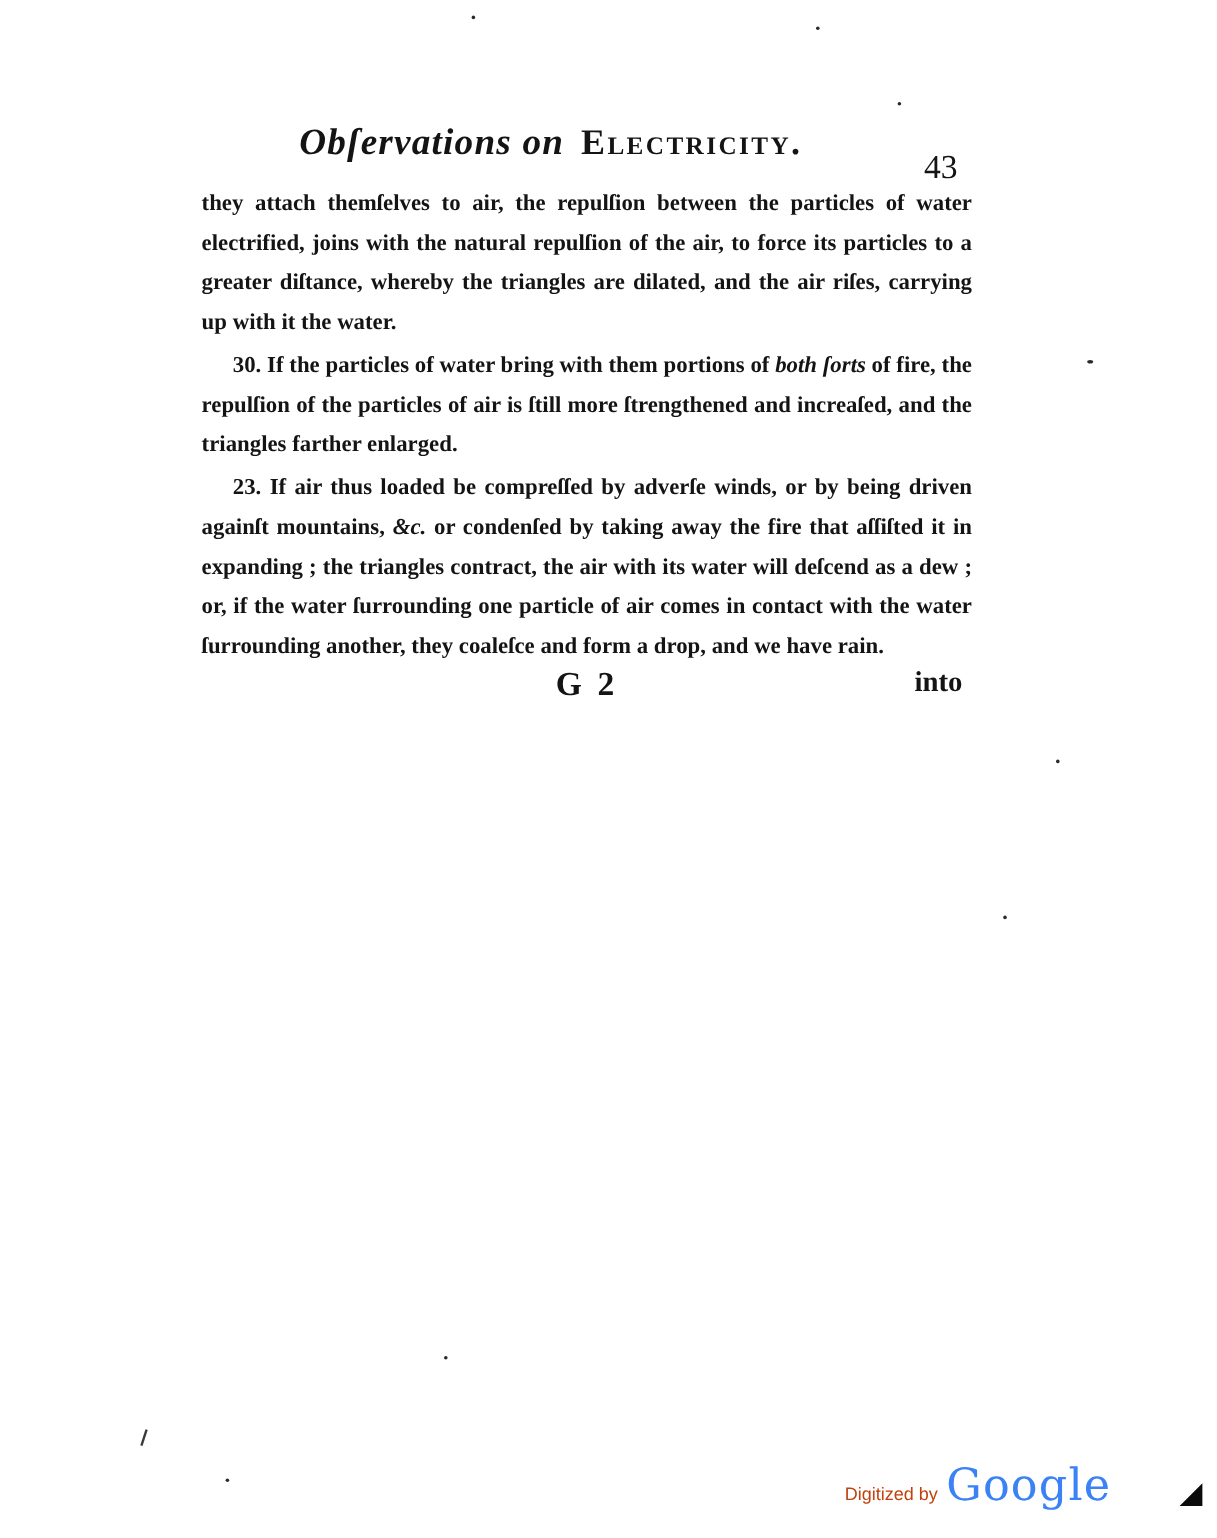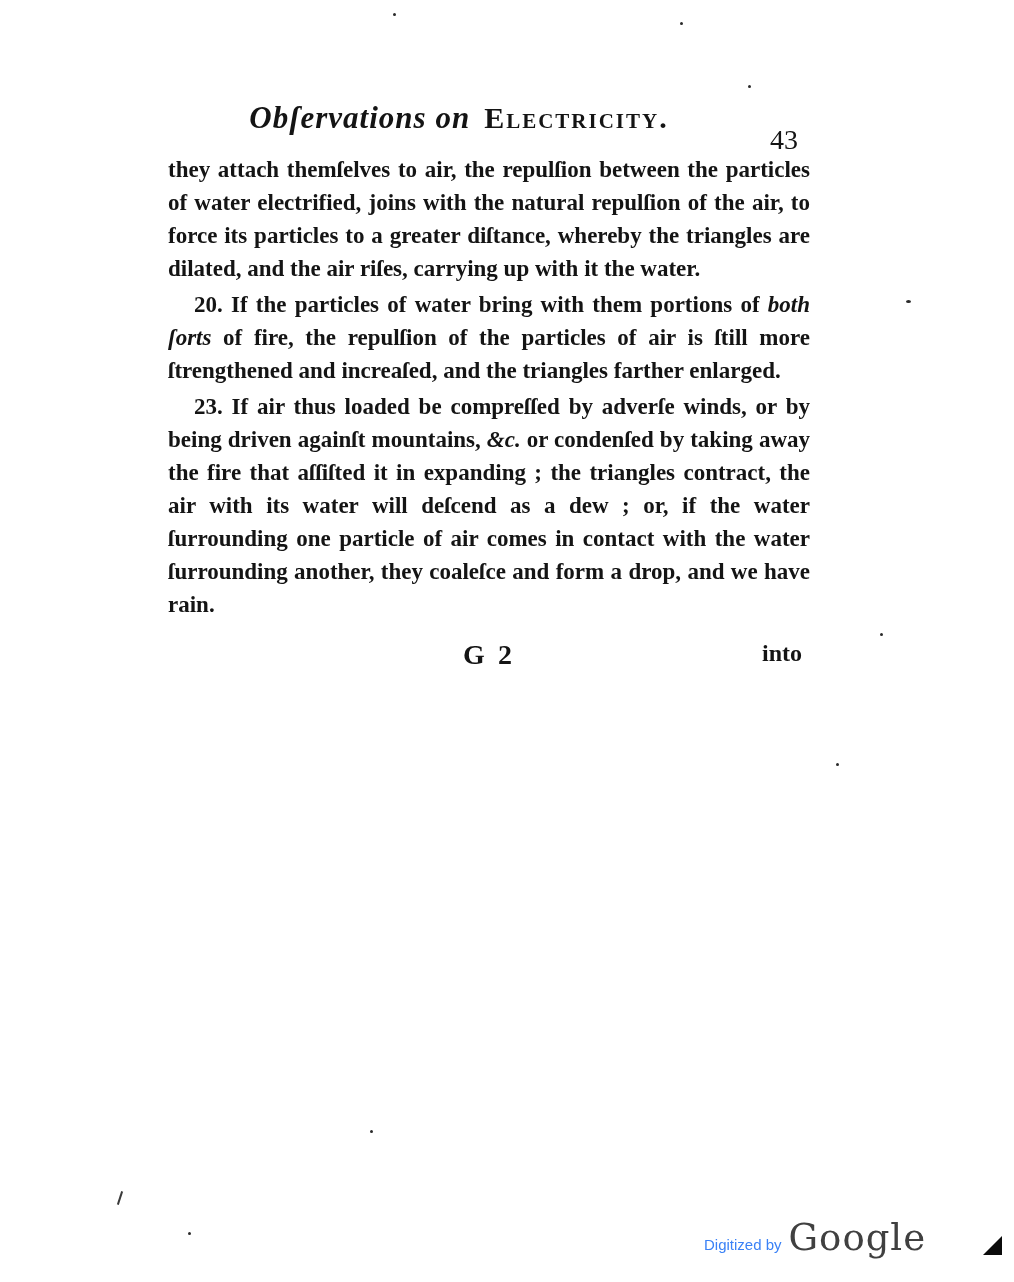--- a/index.html
+++ b/index.html
@@ -45,7 +45,7 @@
   }
   .body-text {
     margin-top:7px;
-    font-size:23px;
+    font-size:19px;
     line-height:33px;
     font-weight:bold;
     text-align:justify;

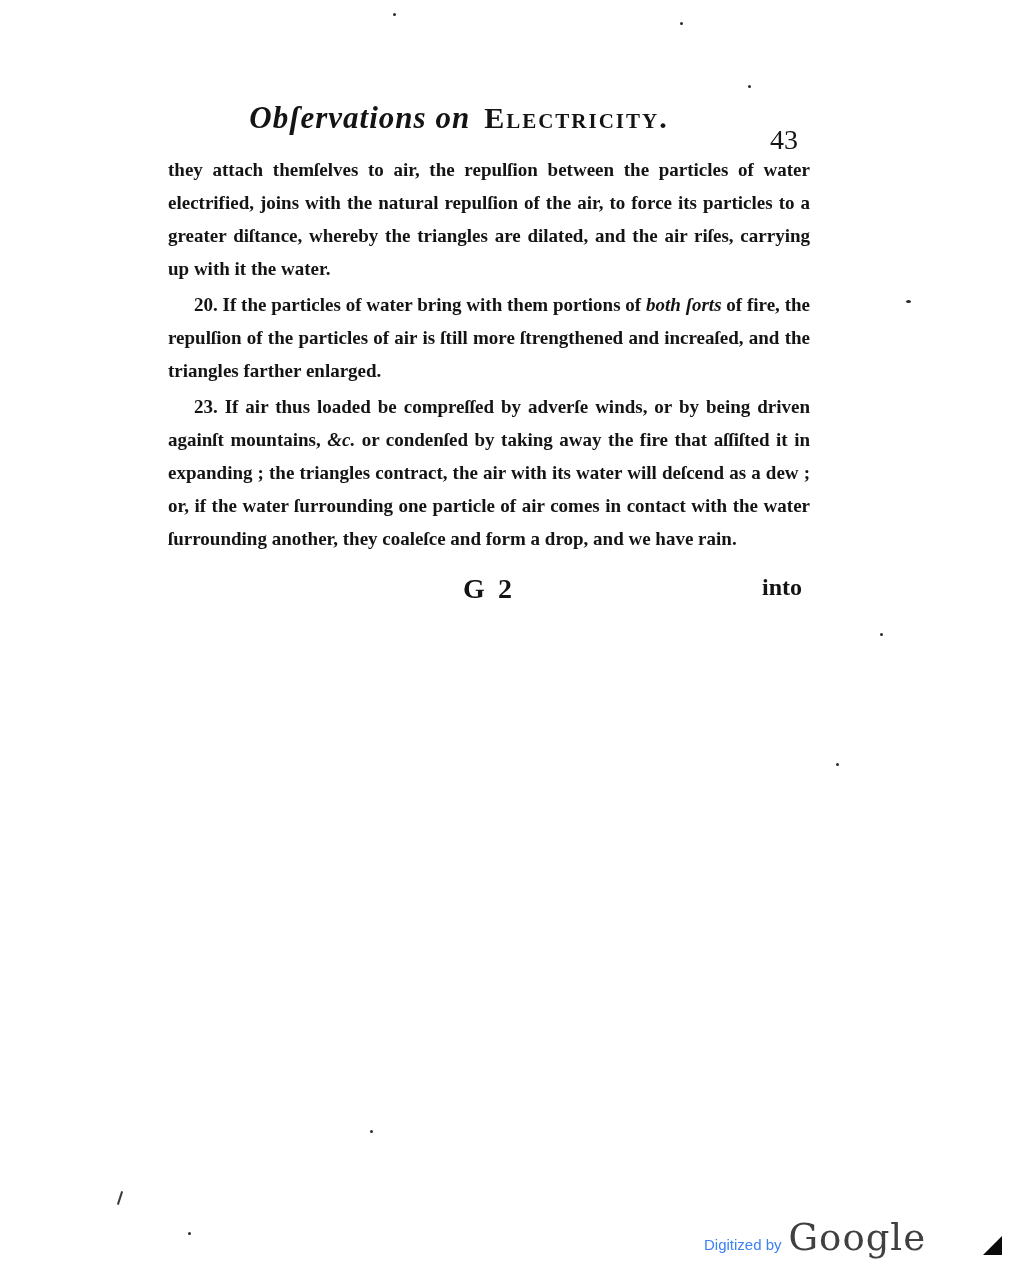--- a/index.html
+++ b/index.html
@@ -127,7 +127,7 @@
 
     <div class="body-text" id="paragraphs">
         <p><span>they attach themſelves to air, the repulſion between the particles of water electrified, joins with the natural repulſion of the air, to force its particles to a greater diſtance, whereby the triangles are dilated, and the air riſes, carrying up with it the water.</span></p>
-        <p class="num"><span>20. If the particles of water bring with them portions of </span><span class="it">both ſorts</span><span> of fire, the repulſion of the particles of air is ſtill more ſtrengthened and increaſed, and the triangles farther enlarged.</span></p>
+        <p class="num"><span>30. If the particles of water bring with them portions of </span><span class="it">both ſorts</span><span> of fire, the repulſion of the particles of air is ſtill more ſtrengthened and increaſed, and the triangles farther enlarged.</span></p>
         <p class="num"><span>23. If air thus loaded be compreſſed by adverſe winds, or by being driven againſt mountains, </span><span class="it">&amp;c.</span><span> or condenſed by taking away the fire that aſſiſted it in expanding ; the triangles contract, the air with its water will deſcend as a dew ; or, if the water ſurrounding one particle of air comes in contact with the water ſurrounding another, they coaleſce and form a drop, and we have rain.</span></p>
       </div>
 

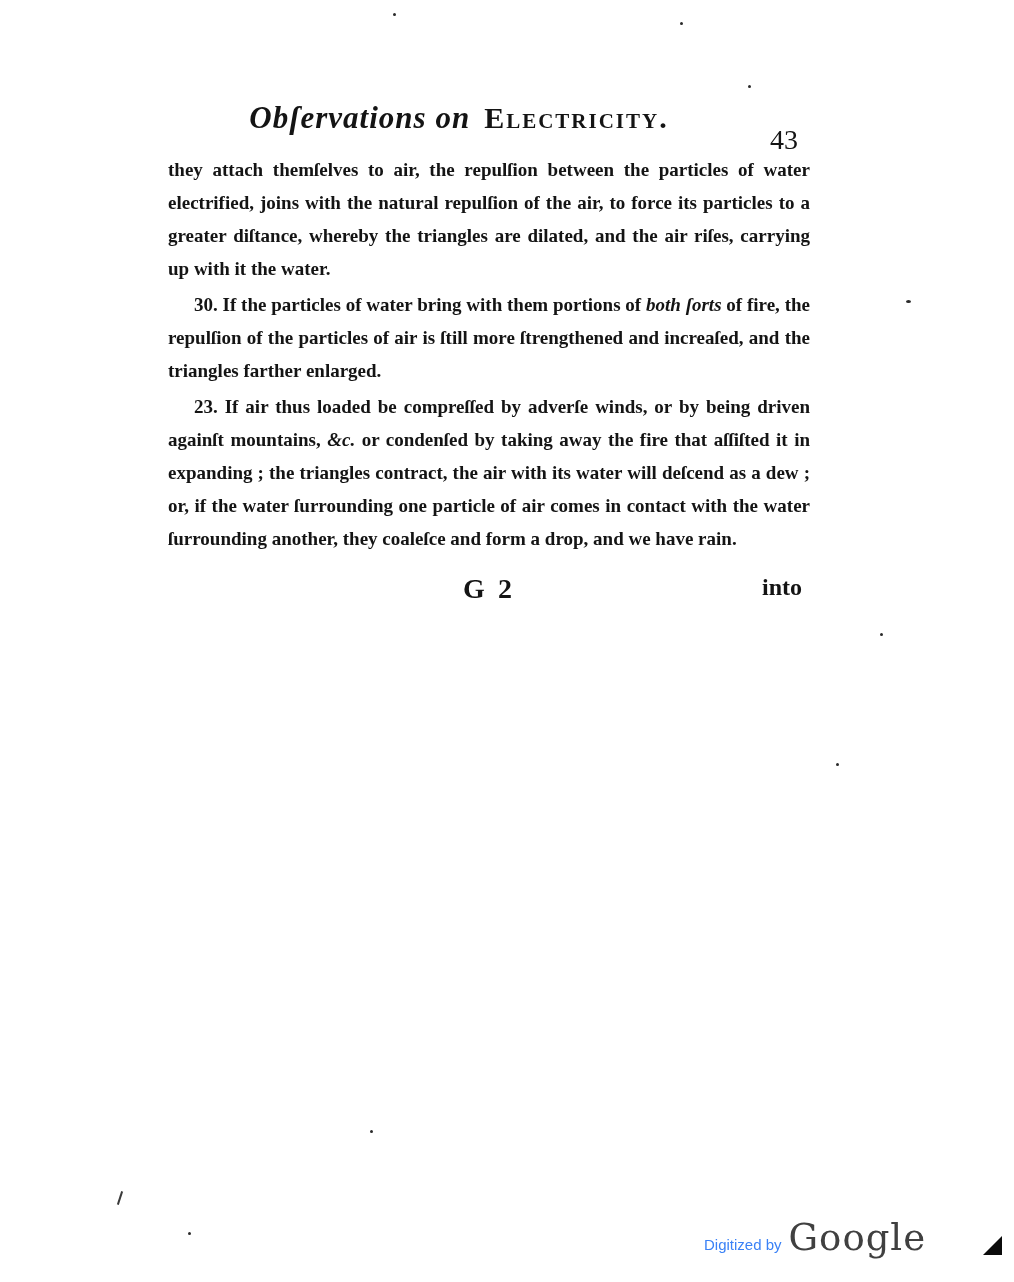--- a/index.html
+++ b/index.html
@@ -56,7 +56,7 @@
   .sig-line {
     position:relative;
     height:40px;
-    margin-top:18px;
+    margin-top:0;
     font-weight:bold;
   }
   .sig-mark {

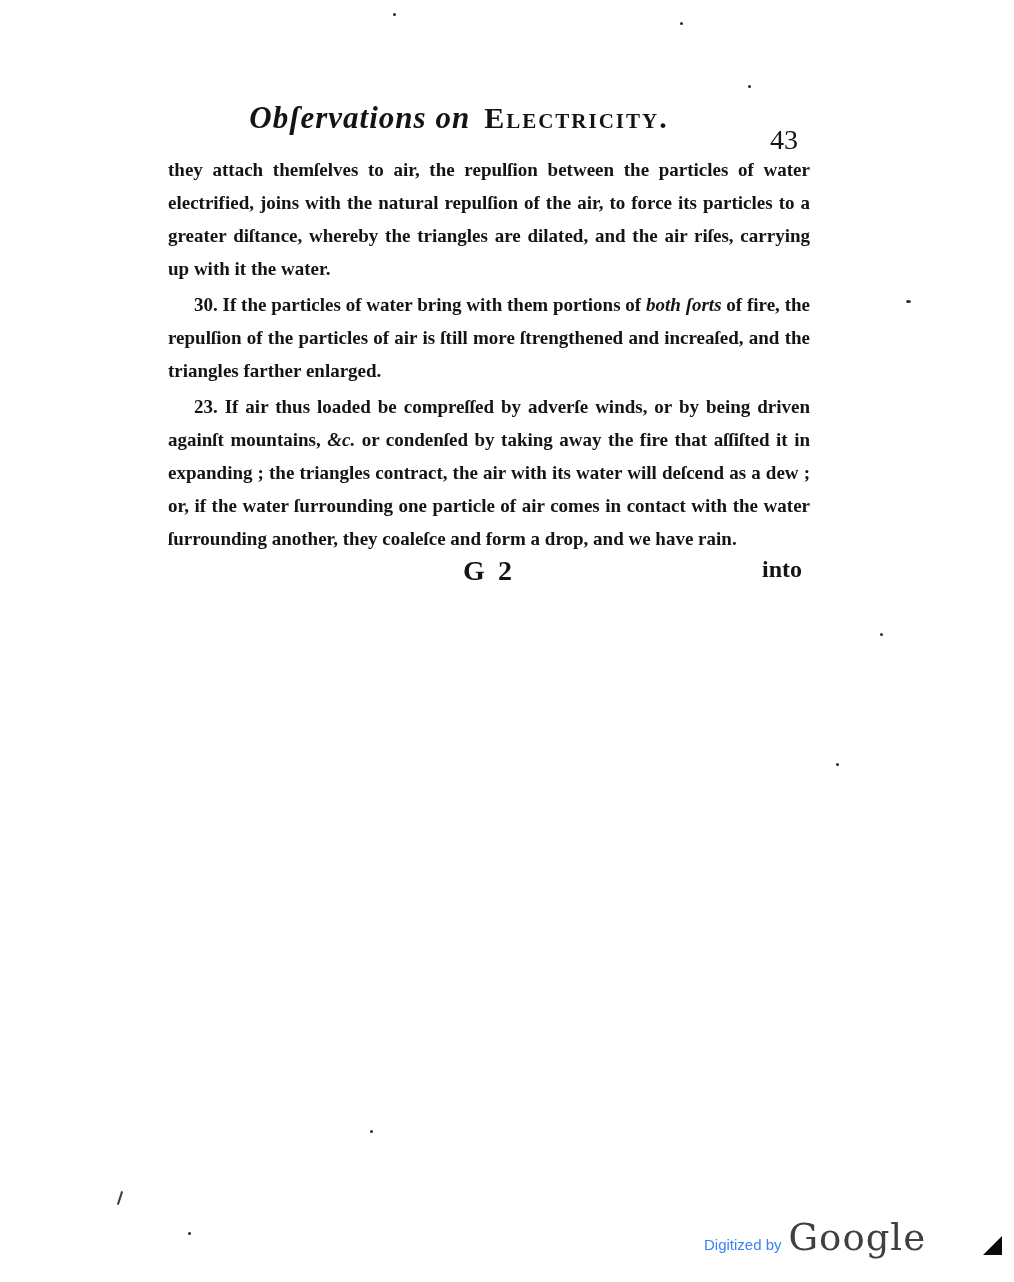--- a/index.html
+++ b/index.html
@@ -81,7 +81,7 @@
   .wm-prefix {
     font-family:"Liberation Sans","DejaVu Sans",sans-serif;
     font-size:15px;
-    color:#3b82f6;
+    color:#c2410c;
   }
   .wm-brand {
     font-family:"DejaVu Serif","Liberation Serif",serif;

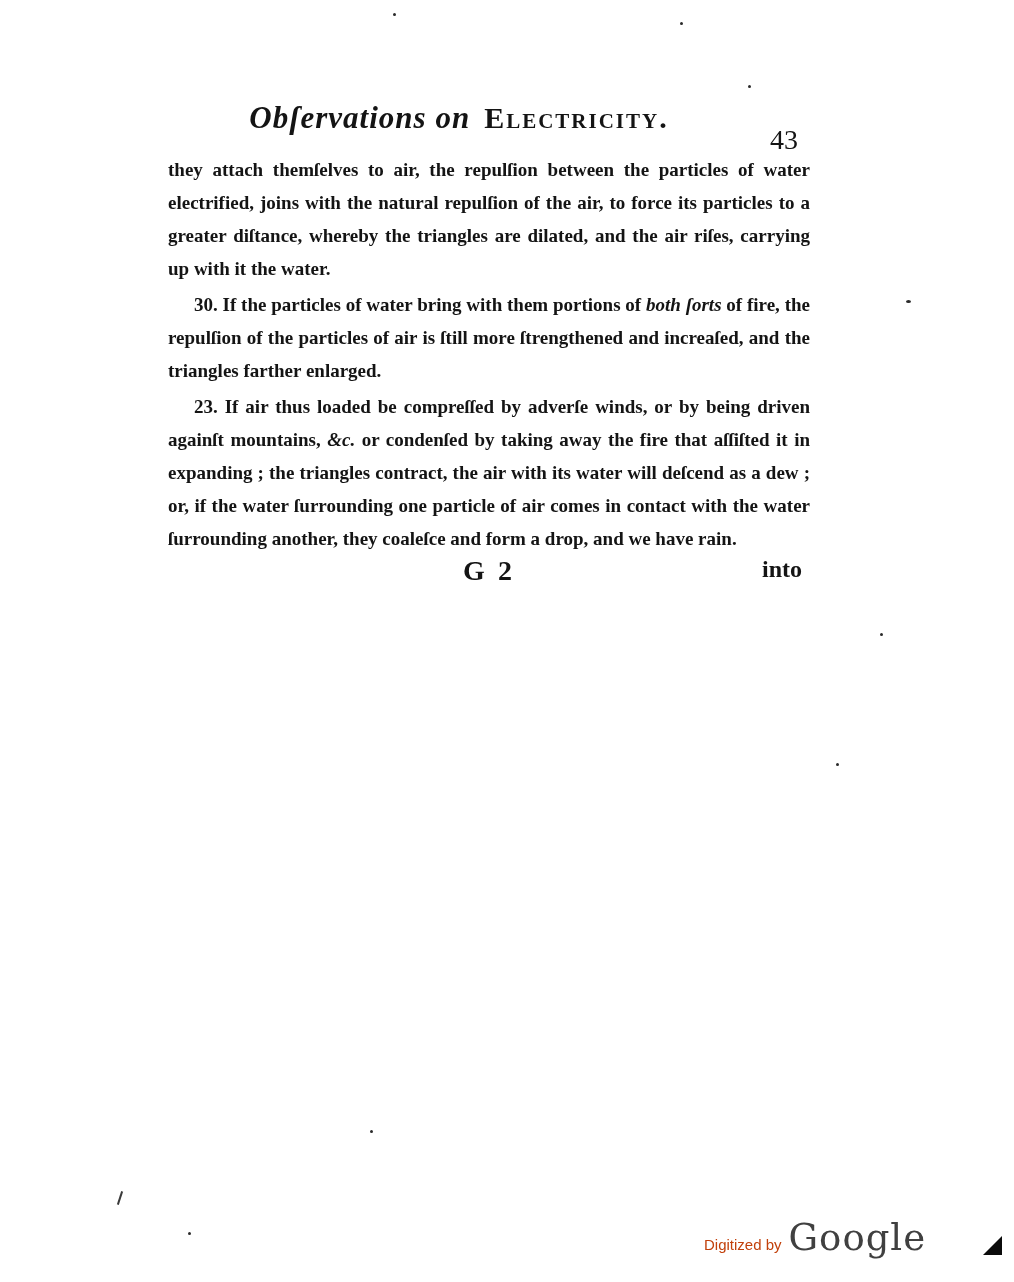--- a/index.html
+++ b/index.html
@@ -86,7 +86,7 @@
   .wm-brand {
     font-family:"DejaVu Serif","Liberation Serif",serif;
     font-size:37px;
-    color:#404040;
+    color:#3b82f6;
     margin-left:7px;
     letter-spacing:1px;
   }

